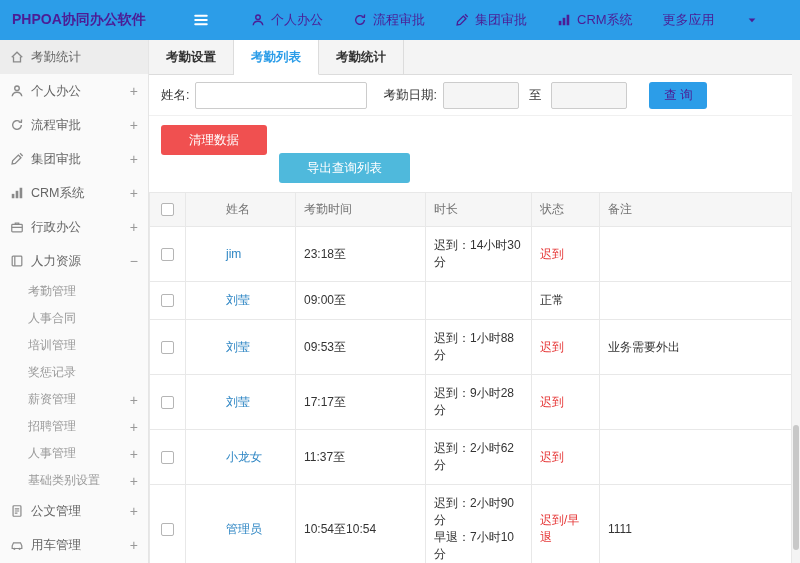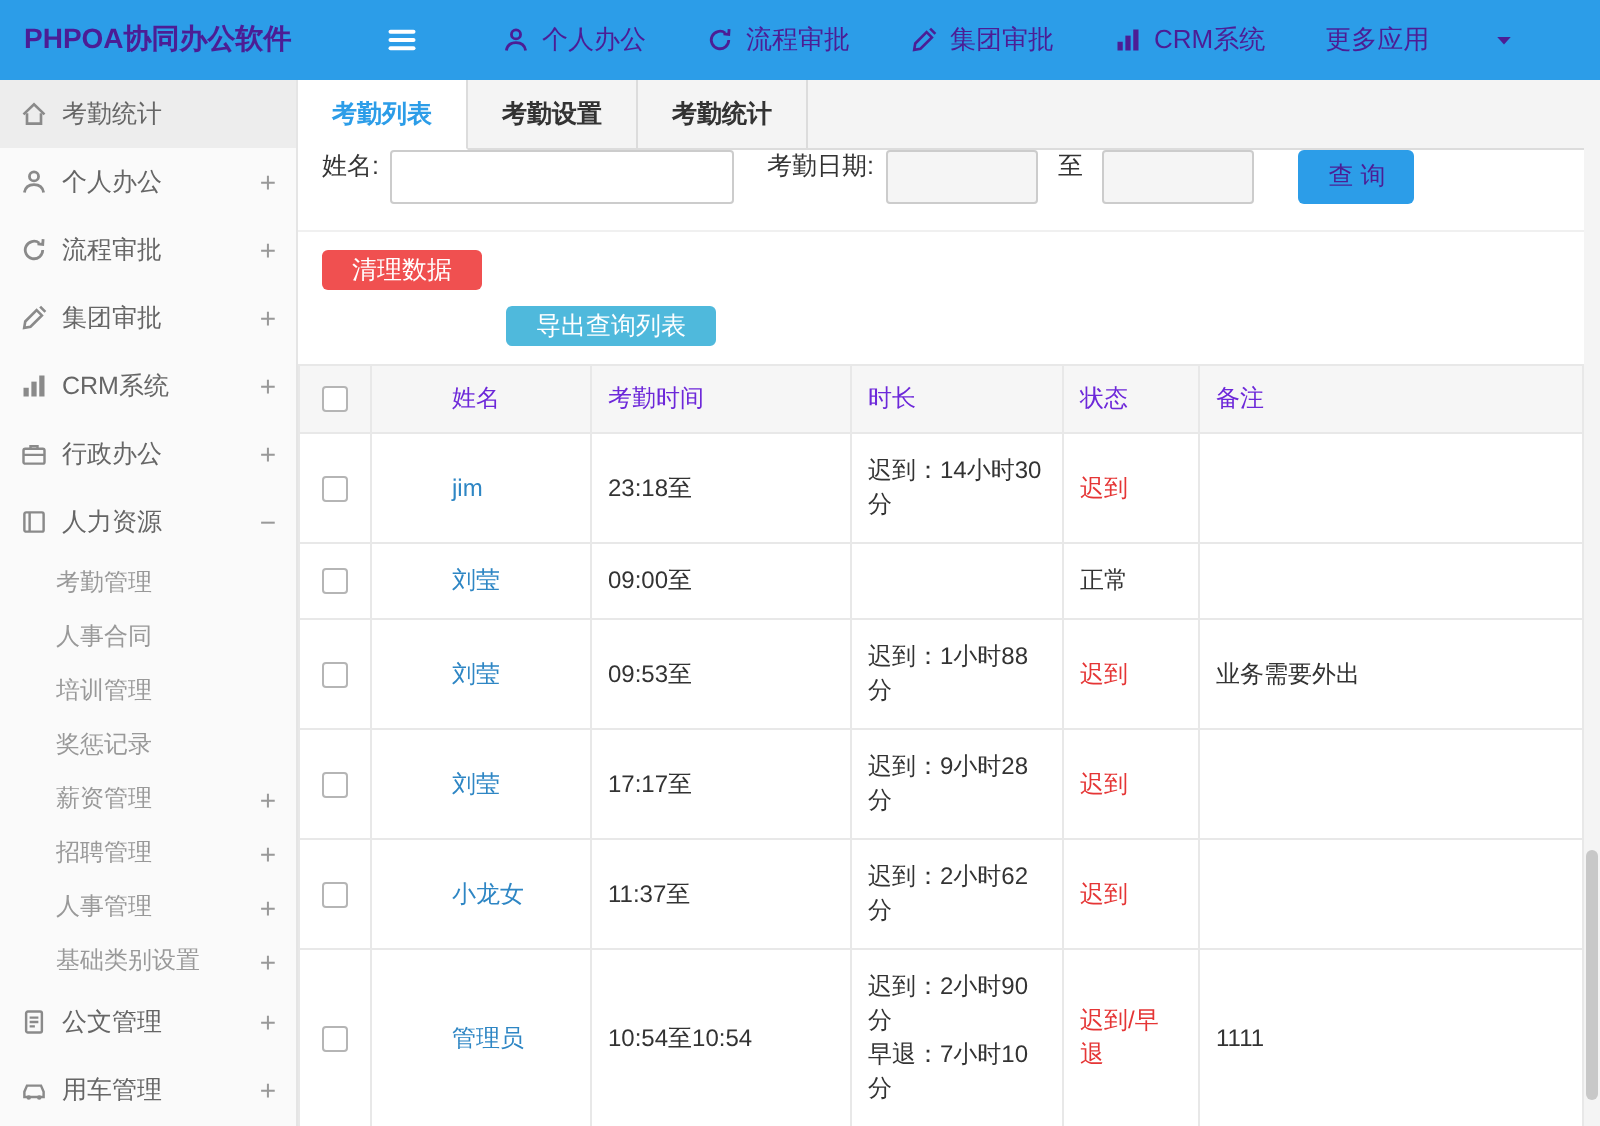--- a/index.html
+++ b/index.html
@@ -287,8 +287,8 @@
 
 <div class="main">
   <div class="tabs">
+      <div class="tab">考勤设置</div>
       <div class="tab active">考勤列表</div>
-      <div class="tab">考勤设置</div>
       <div class="tab">考勤统计</div>
       <div class="filler"></div>
     </div>

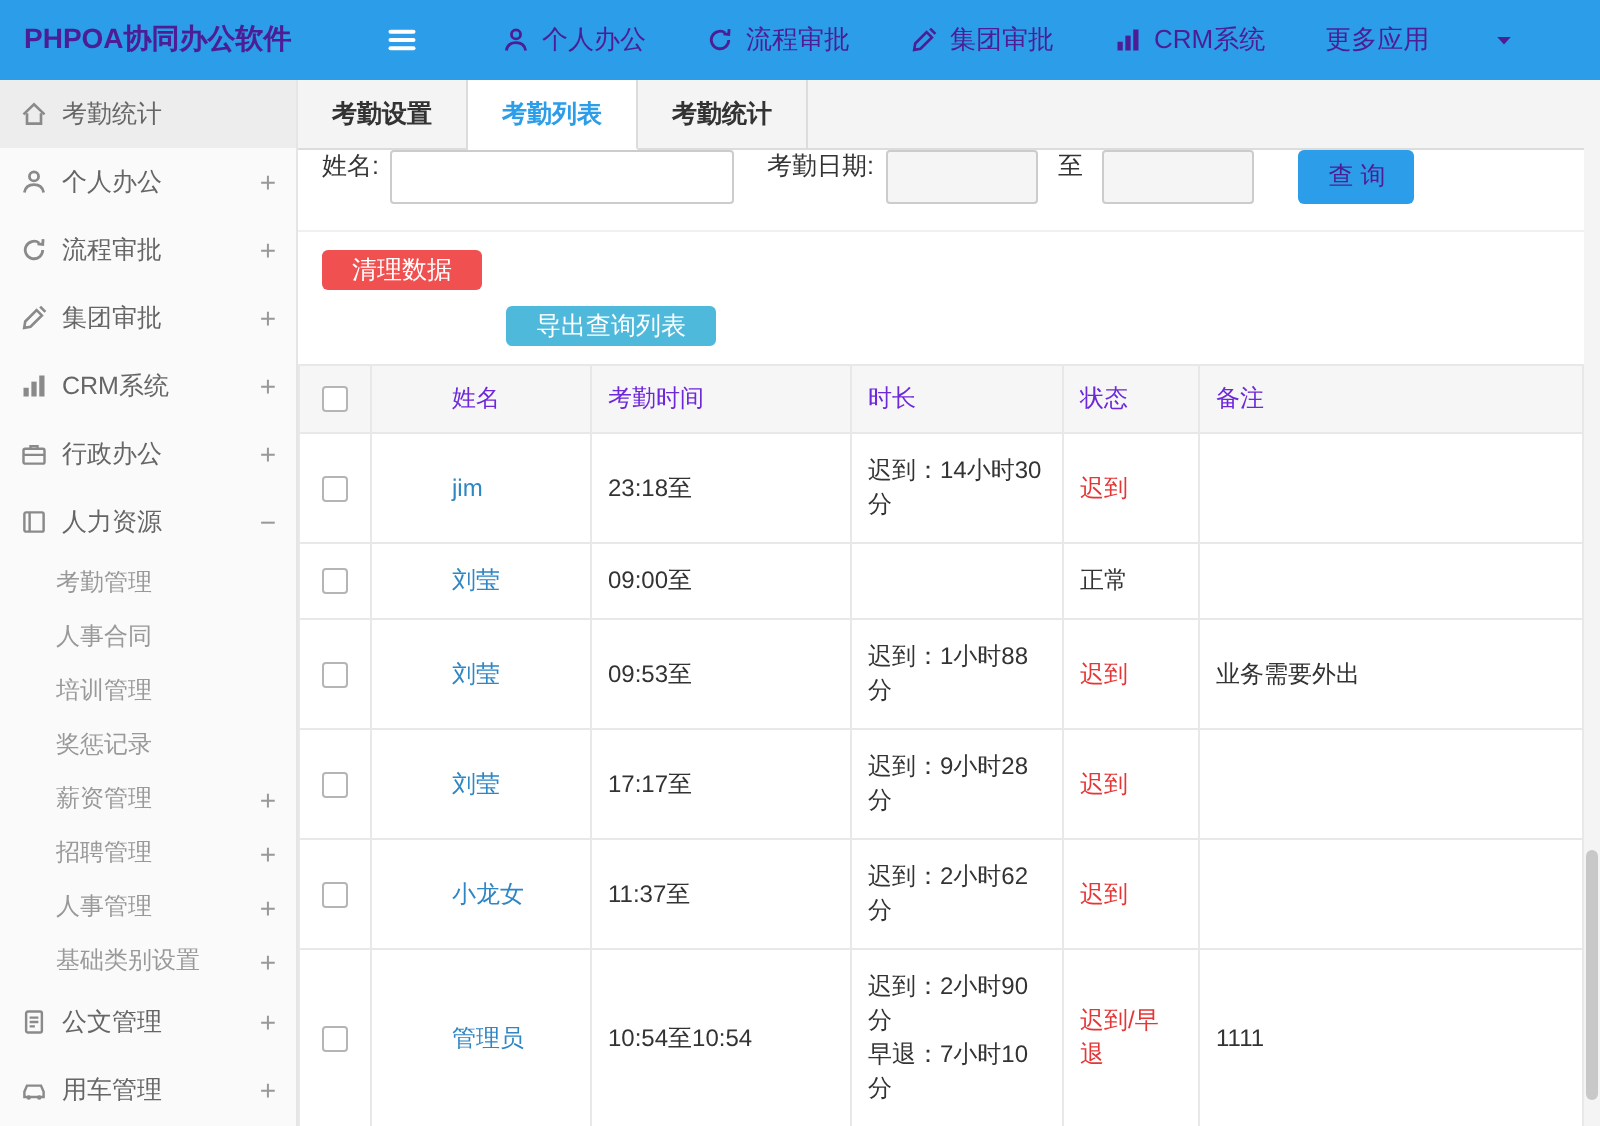--- a/index.html
+++ b/index.html
@@ -41,7 +41,7 @@
   .tab.active { background:#fff; border-bottom-color:#fff; color:#2C9DE8; }
   .filler { flex:1; border-bottom:1px solid #DCDCDC; }
 
-  .filters { height:41px; display:flex; padding:0 12px; border-bottom:1px solid #F0F0F0; font-size:12.5px; }
+  .filters { height:41px; display:flex; align-items:center; padding:0 12px; border-bottom:1px solid #F0F0F0; font-size:12.5px; }
   .inp { height:27px; border:1px solid #CCC; border-radius:2px; padding:0 6px; font:inherit; outline:none; }
   .inp.name { width:172px; margin-left:6px; }
   .inp.date { width:76px; margin-left:6px; background:#F5F5F5; }

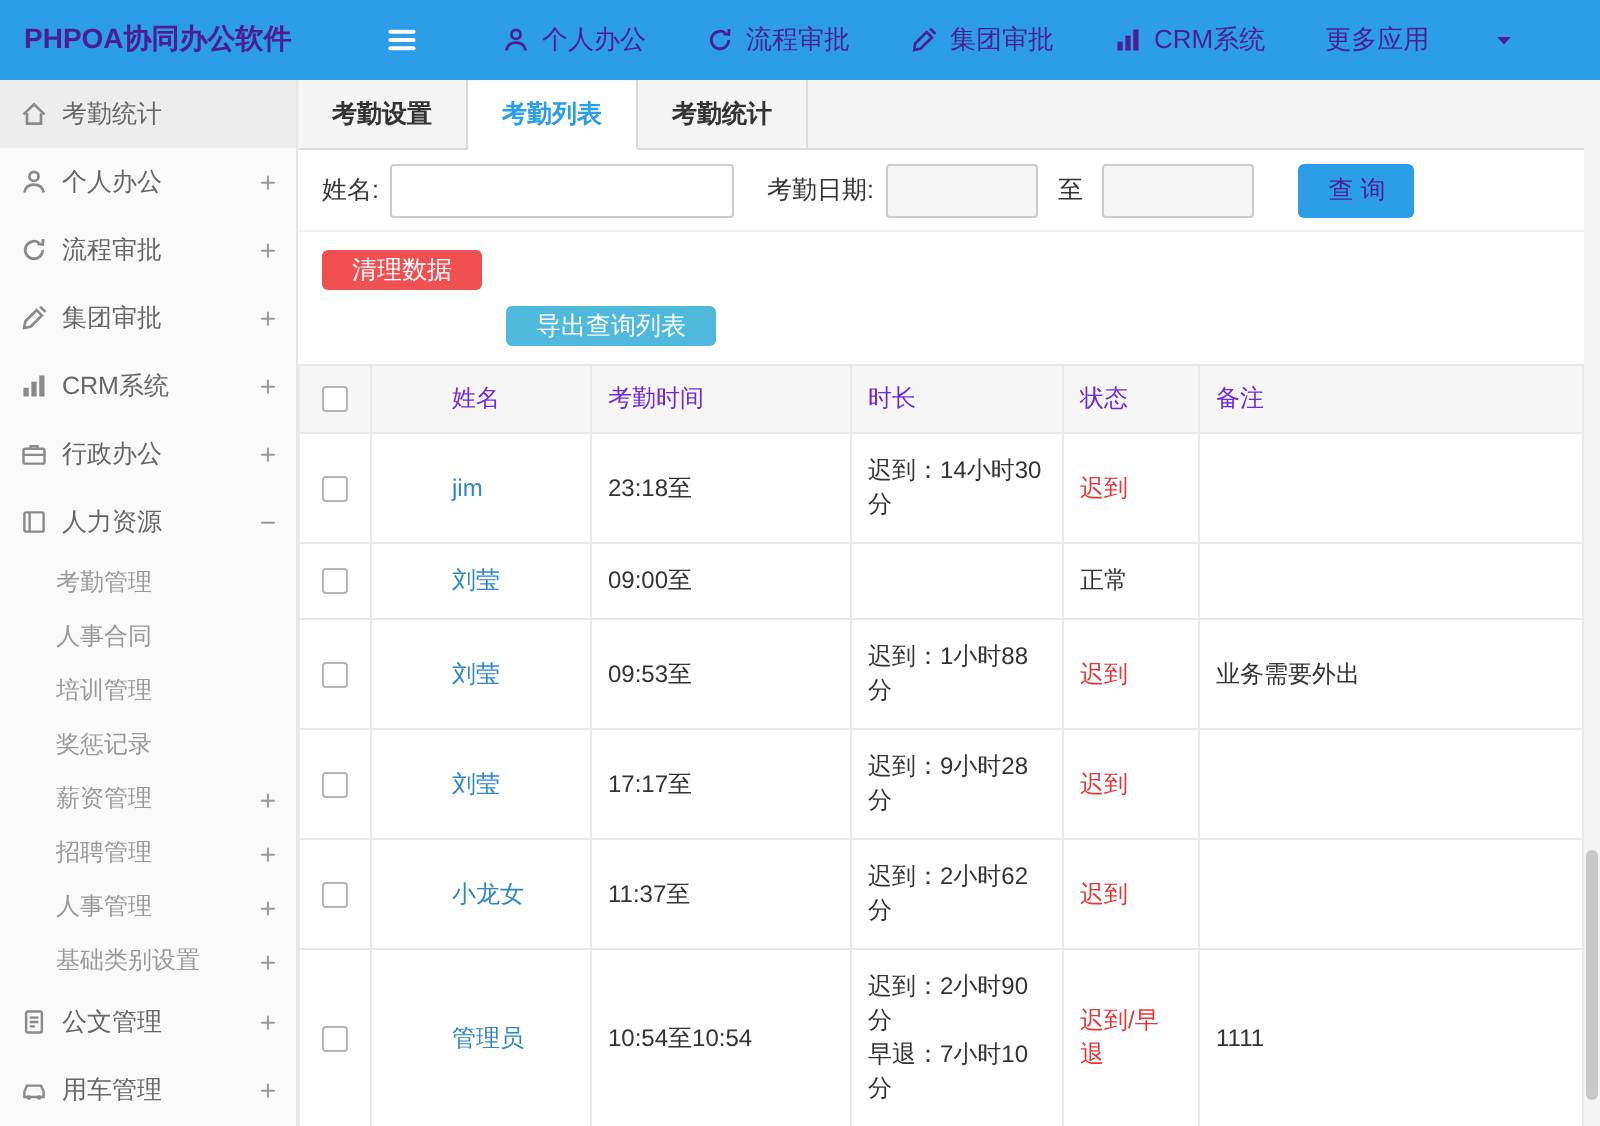--- a/index.html
+++ b/index.html
@@ -50,7 +50,7 @@
   .btn-search { margin-left:22px; width:58px; height:27px; background:#2C9DE8; color:#4c1d95; border:none; border-radius:3px; font-size:12.5px; cursor:pointer; font-family:inherit; }
 
   .actions { display:flex; gap:12px; padding:9px 12px; }
-  .btn { height:20px; padding:0 15px; border:none; border-radius:3px; color:#fff; font-size:12.5px; cursor:pointer; font-family:Liberation Mono, monospace; }
+  .btn { height:30px; padding:0 28px; border:none; border-radius:3px; color:#fff; font-size:12.5px; cursor:pointer; font-family:Liberation Mono, monospace; }
   .btn.red { background:#F05050; }
   .btn.cyan { background:#4FB9DC;margin-top:28px; }
 

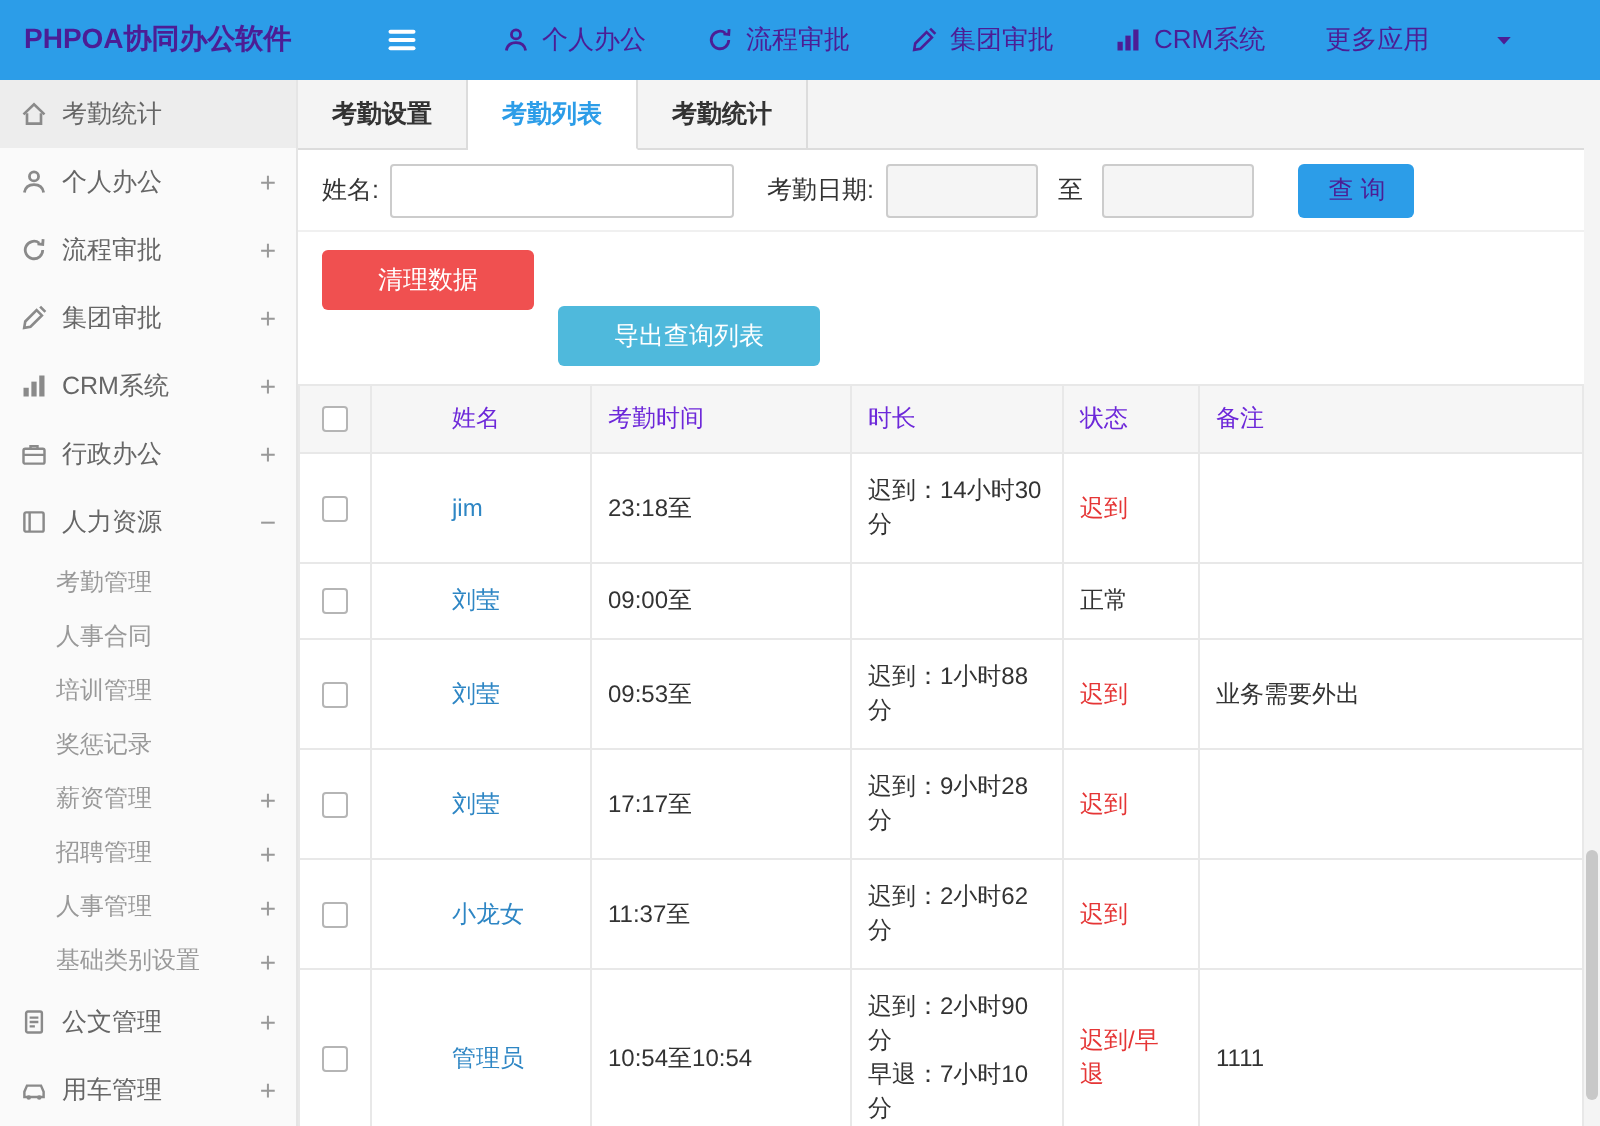--- a/index.html
+++ b/index.html
@@ -56,7 +56,7 @@
 
   table { width:100%; border-collapse:collapse; table-layout:fixed; }
   th,td { border:1px solid #E8E8E8; font-size:12px; text-align:left; vertical-align:middle; padding:10px 8px; line-height:17px; overflow:hidden; }
-  th { background:#F6F6F6; font-weight:normal; color:#6d28d9; padding:8px; }
+  th { background:#F6F6F6; font-weight:normal; color:#737373; padding:8px; }
   th.name, td.name { padding-left:40px; }
   th.check, td.check { text-align:center; padding-left:0; padding-right:0; }
   .cb { width:13px; height:13px; border:1px solid #B5B5B5; background:#fff; display:inline-block; border-radius:2px; cursor:pointer; vertical-align:middle; }

